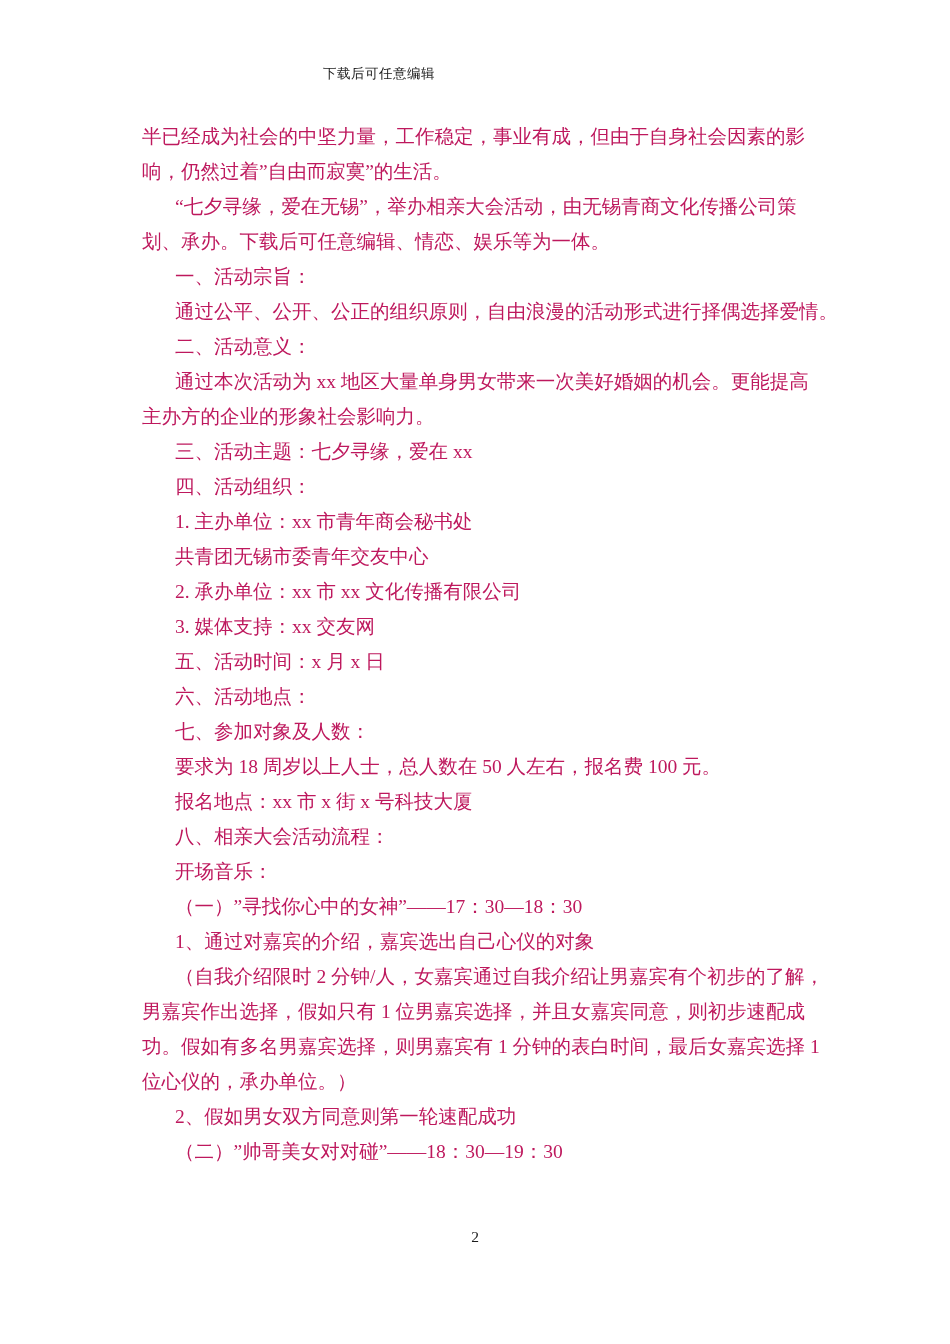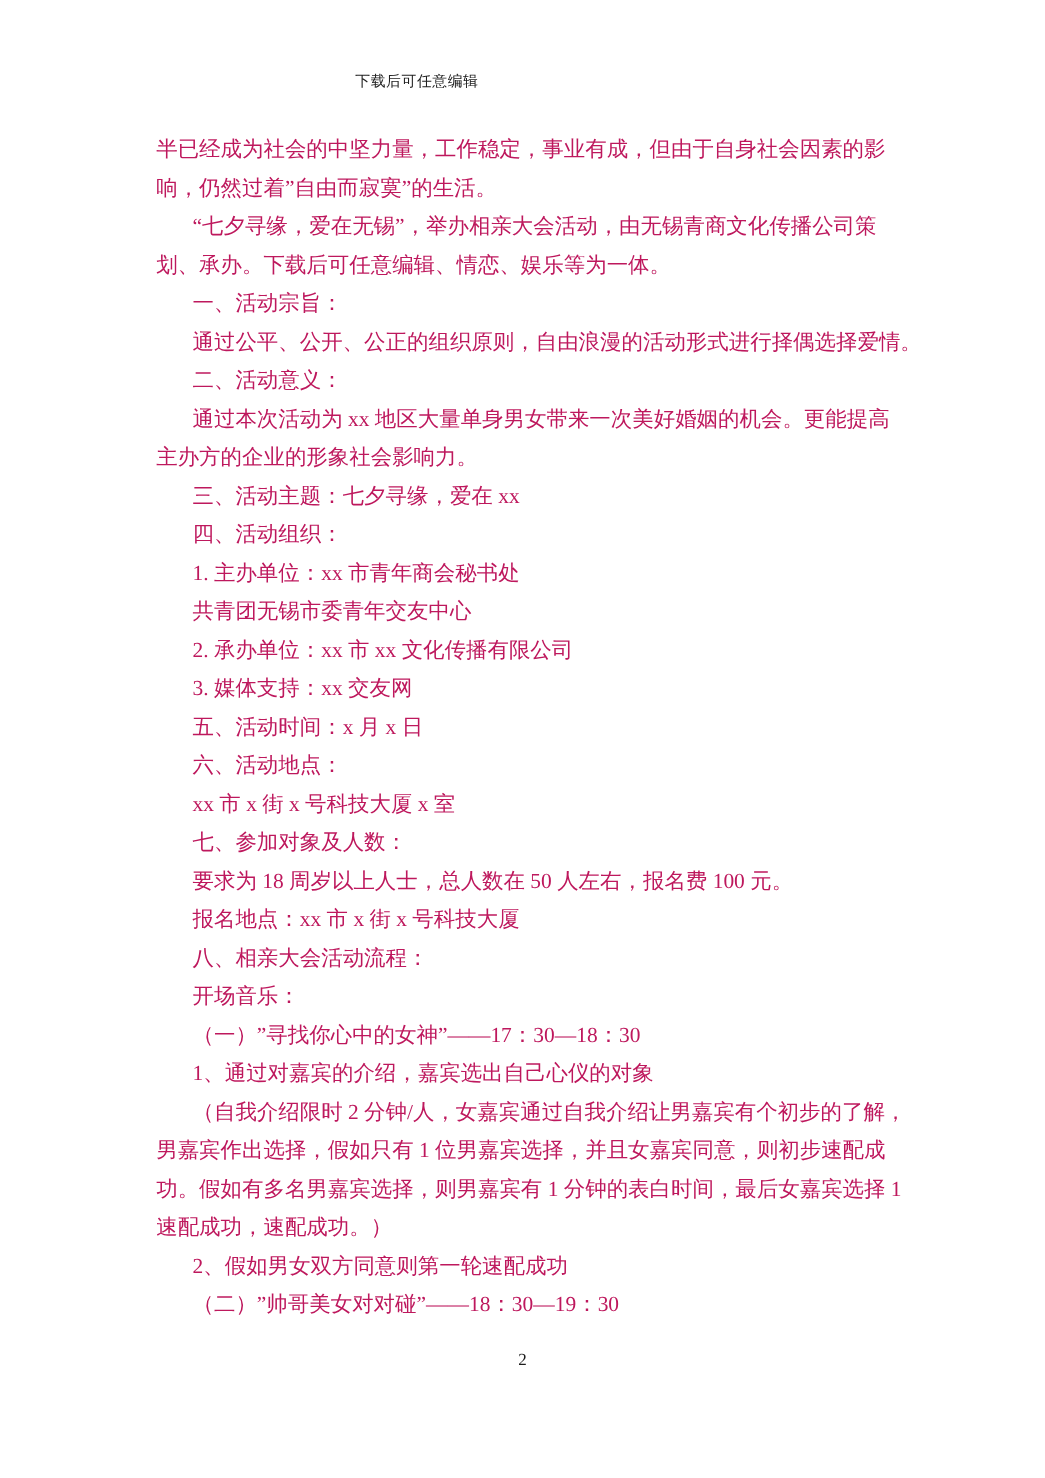--- a/index.html
+++ b/index.html
@@ -81,7 +81,6 @@
       <div class="line indent">3. 媒体支持：xx 交友网</div>
       <div class="line indent">五、活动时间：x 月 x 日</div>
       <div class="line indent">六、活动地点：</div>
-      <div class="line indent">xx 市 x 街 x 号科技大厦 x 室</div>
       <div class="line indent">七、参加对象及人数：</div>
       <div class="line indent">要求为 18 周岁以上人士，总人数在 50 人左右，报名费 100 元。</div>
       <div class="line indent">报名地点：xx 市 x 街 x 号科技大厦</div>

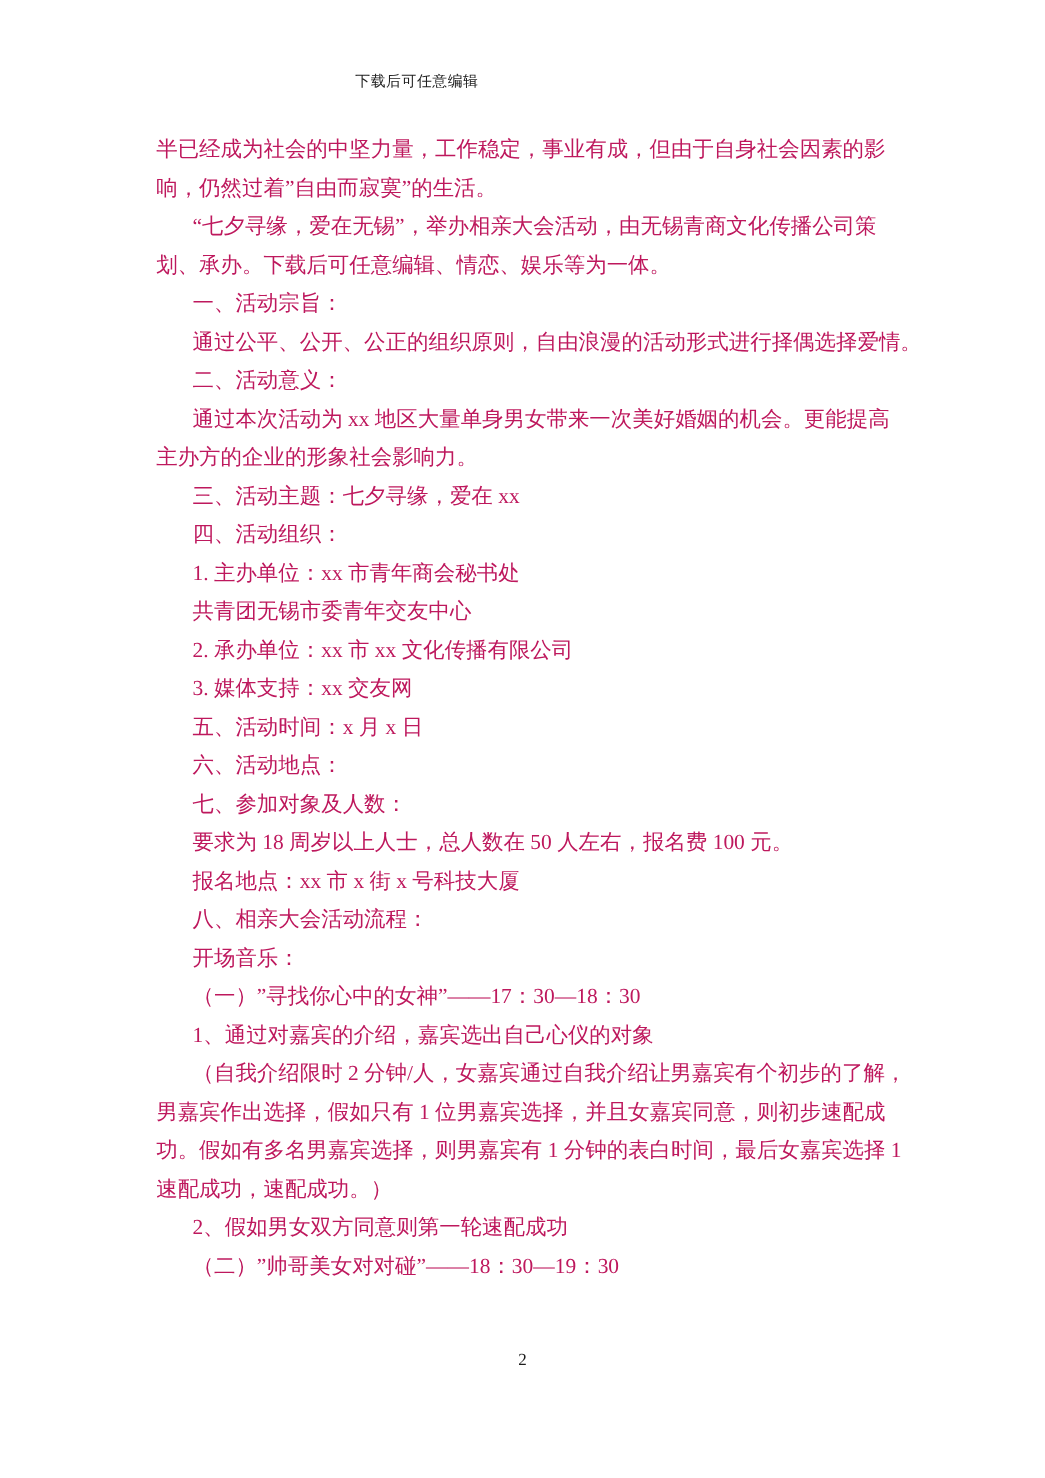--- a/index.html
+++ b/index.html
@@ -91,7 +91,7 @@
       <div class="line indent">（自我介绍限时 2 分钟/人，女嘉宾通过自我介绍让男嘉宾有个初步的了解，</div>
       <div class="line">男嘉宾作出选择，假如只有 1 位男嘉宾选择，并且女嘉宾同意，则初步速配成</div>
       <div class="line">功。假如有多名男嘉宾选择，则男嘉宾有 1 分钟的表白时间，最后女嘉宾选择 1</div>
-      <div class="line">速配成功，速配成功。）</div>
+      <div class="line">位心仪的，承办单位。）</div>
       <div class="line indent">2、假如男女双方同意则第一轮速配成功</div>
       <div class="line indent">（二）”帅哥美女对对碰”——18：30—19：30</div>
     </div>

